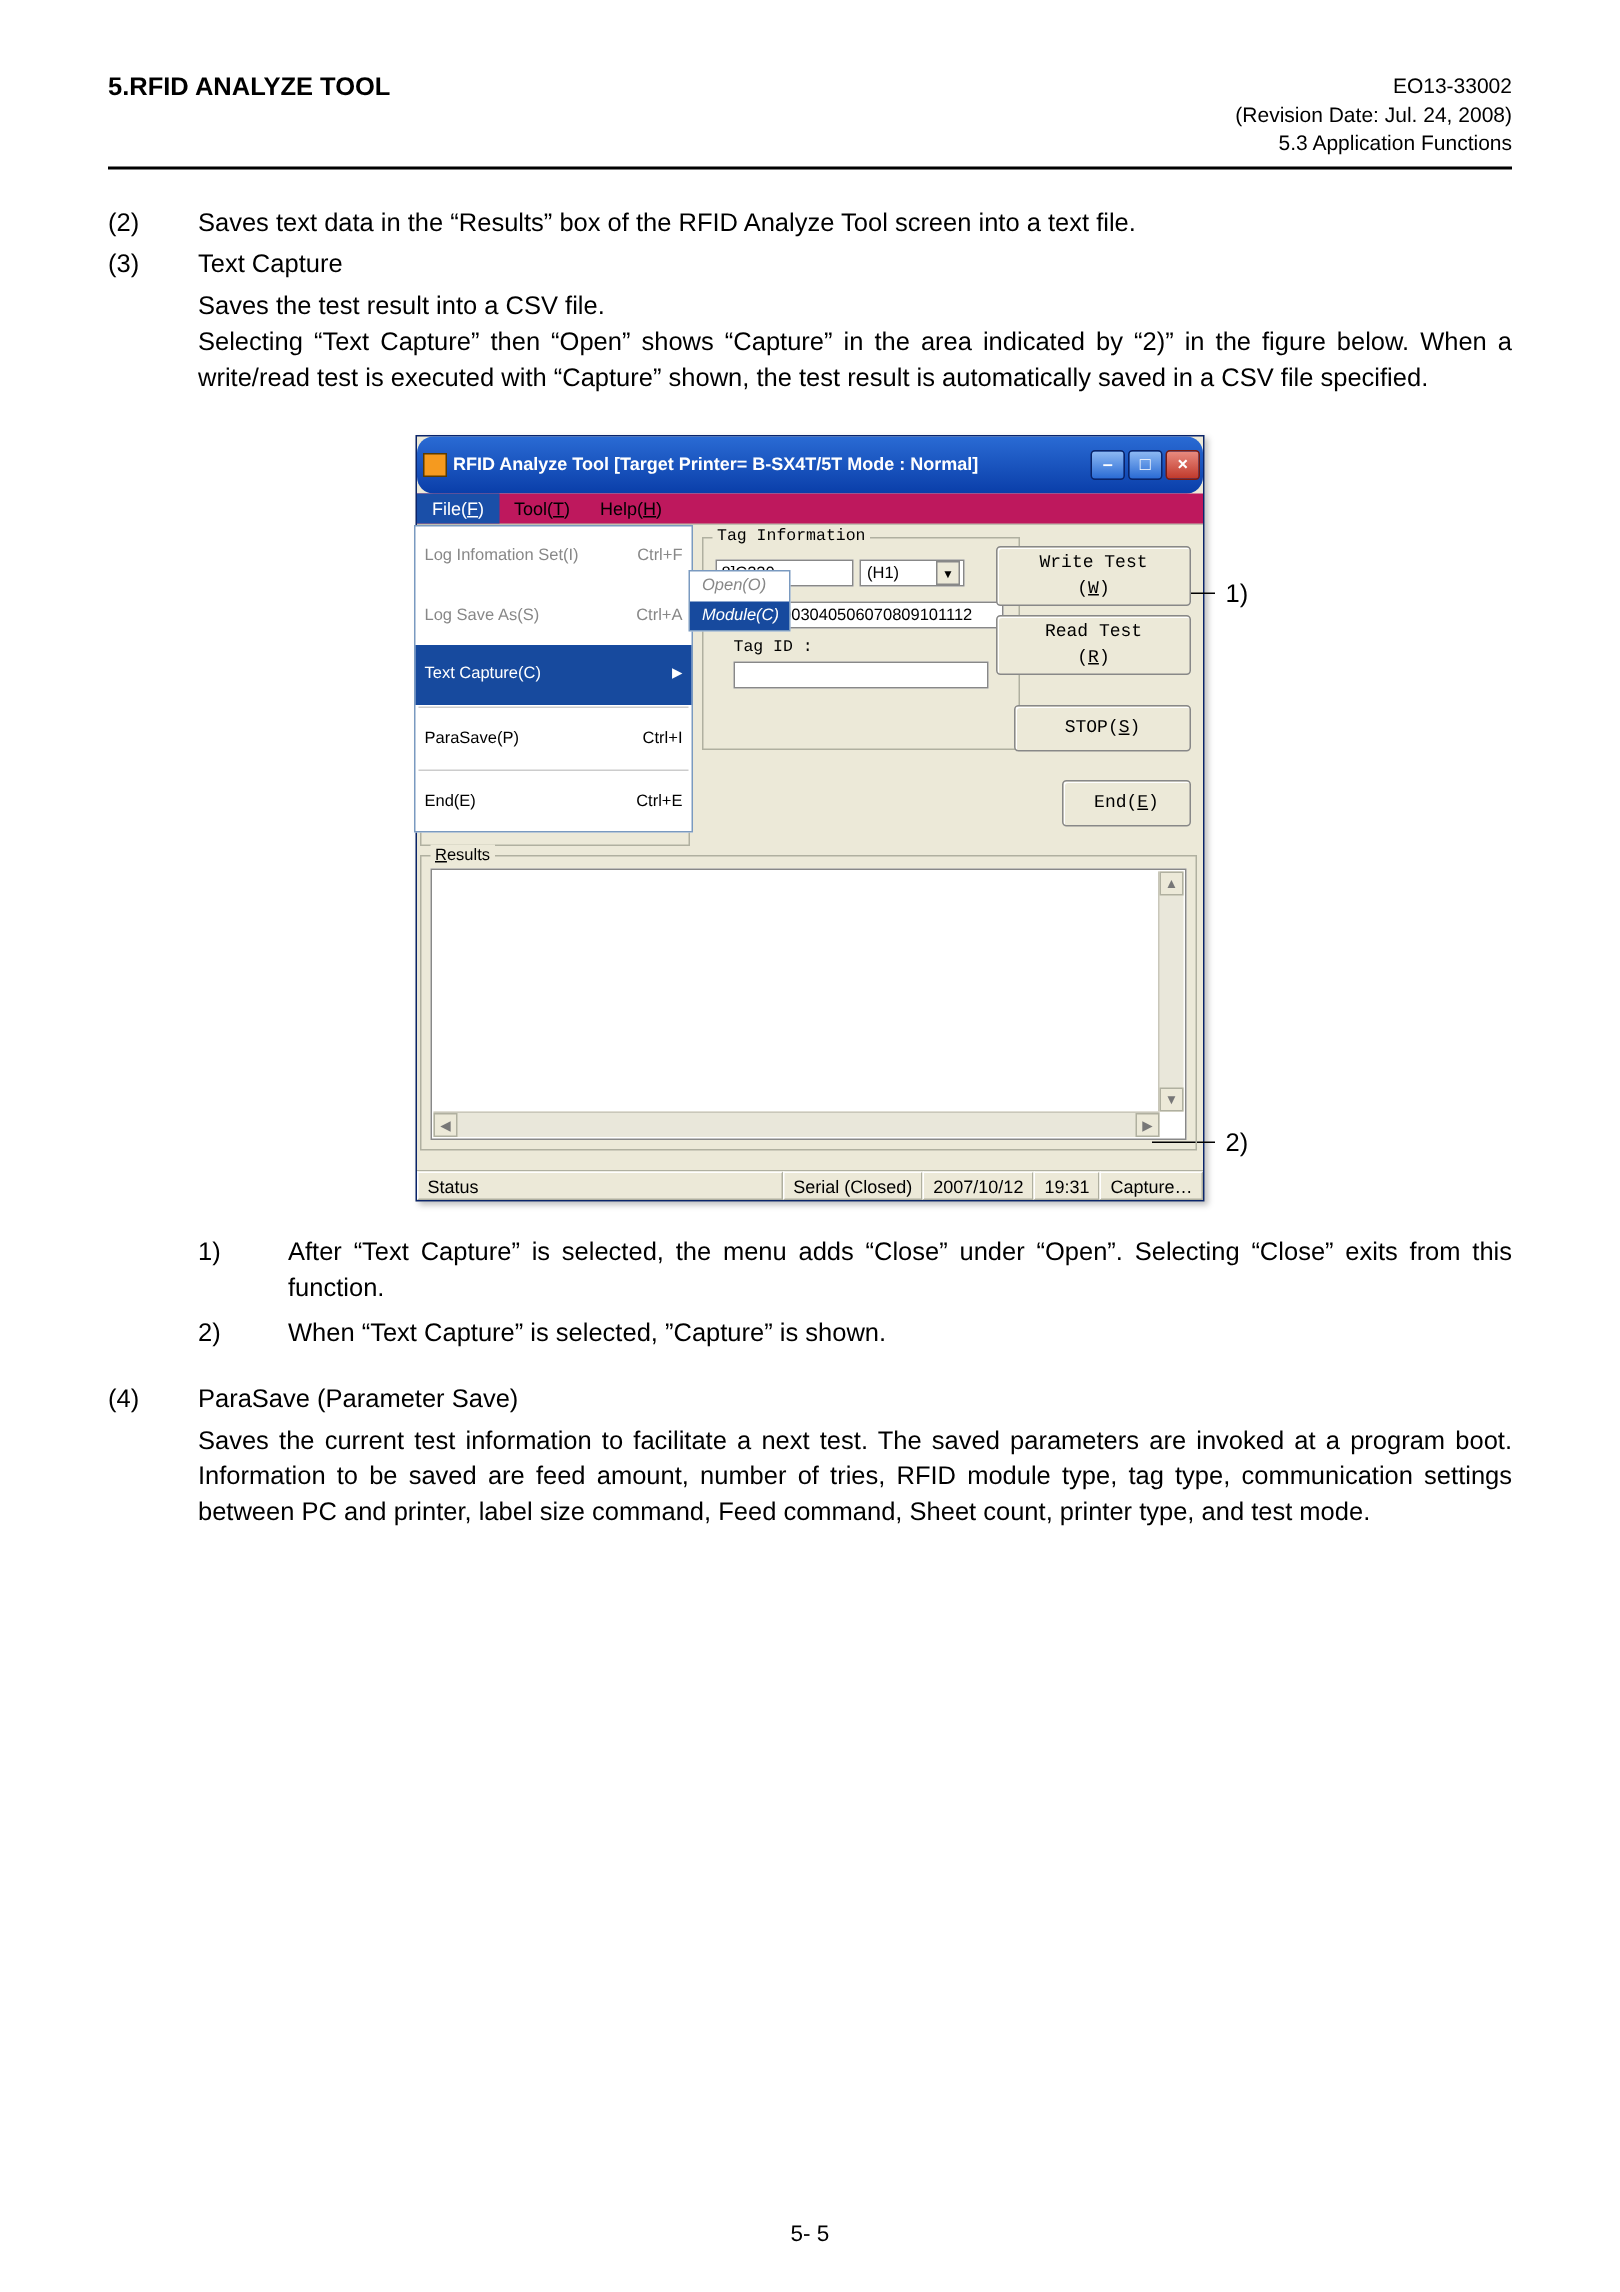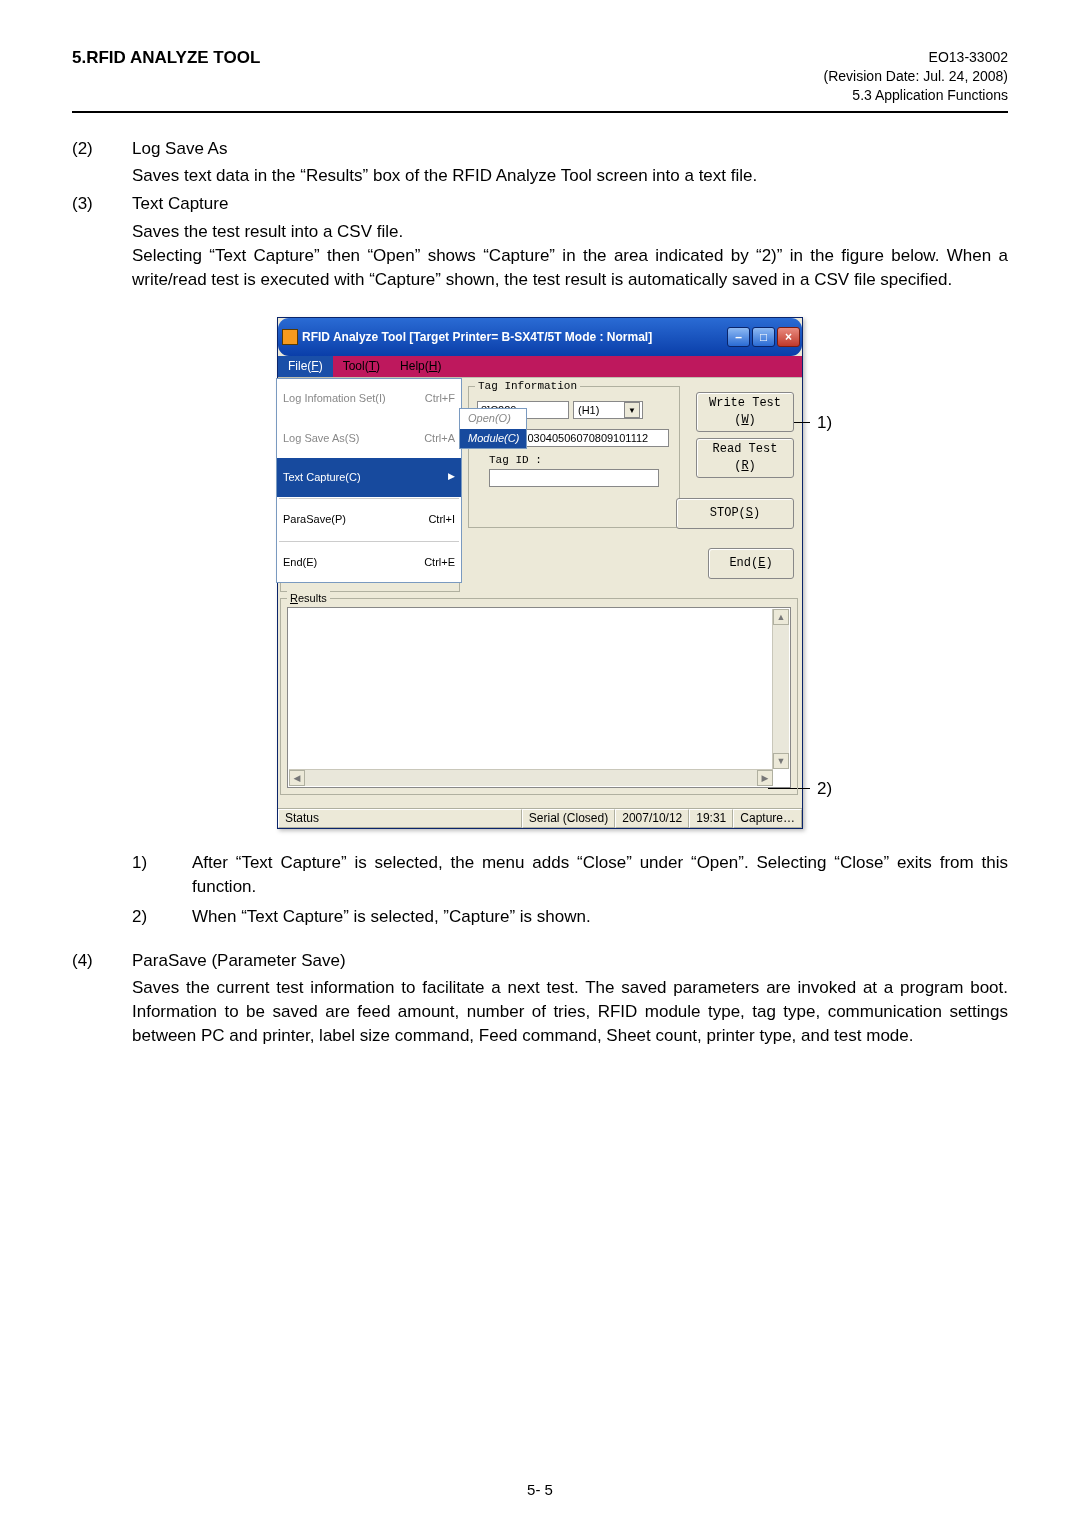--- a/index.html
+++ b/index.html
@@ -360,7 +360,6 @@
     <div class="item-row">
       <div class="item-num">(2)</div>
       <div class="item-body">
-        <div class="title">Log Save As</div>
         <div>Saves text data in the “Results” box of the RFID Analyze Tool screen into a text file.</div>
       </div>
     </div>

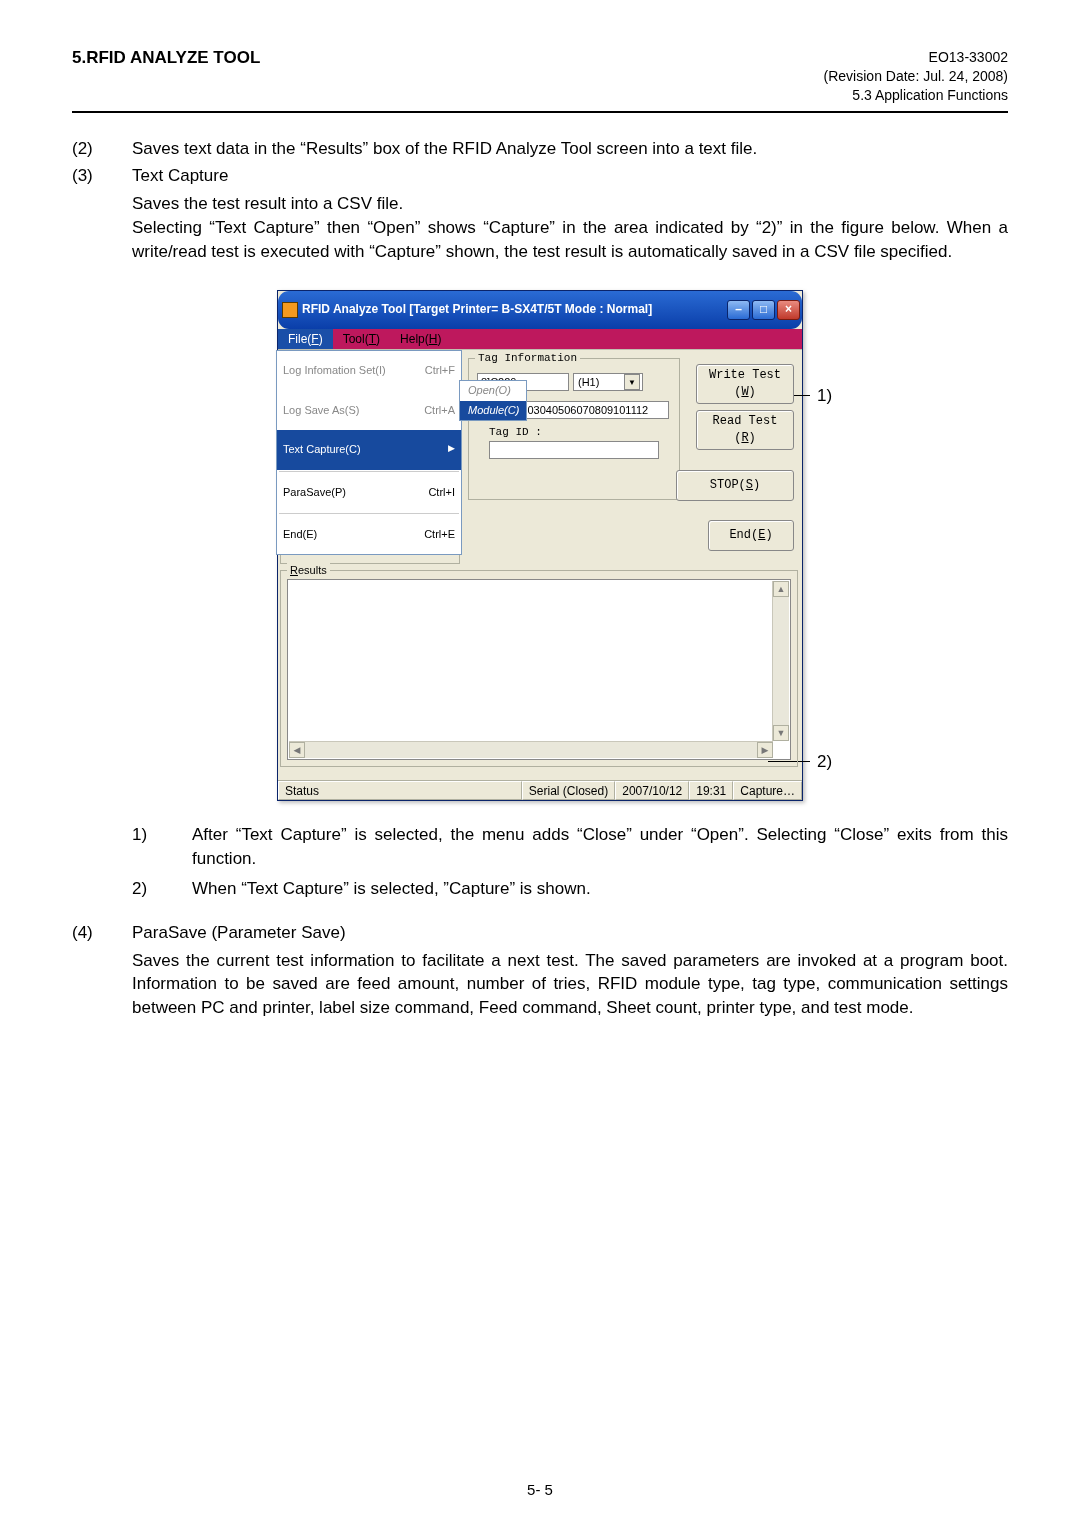--- a/index.html
+++ b/index.html
@@ -217,7 +217,7 @@
     box-shadow: 1px 1px 0 #fff inset;
     text-align: center;
     font-size: 12px;
-    padding: 2px 6px;
+    padding: 2px 22px;
     font-family: 'Courier New', monospace;
   }
   .inputbox {

